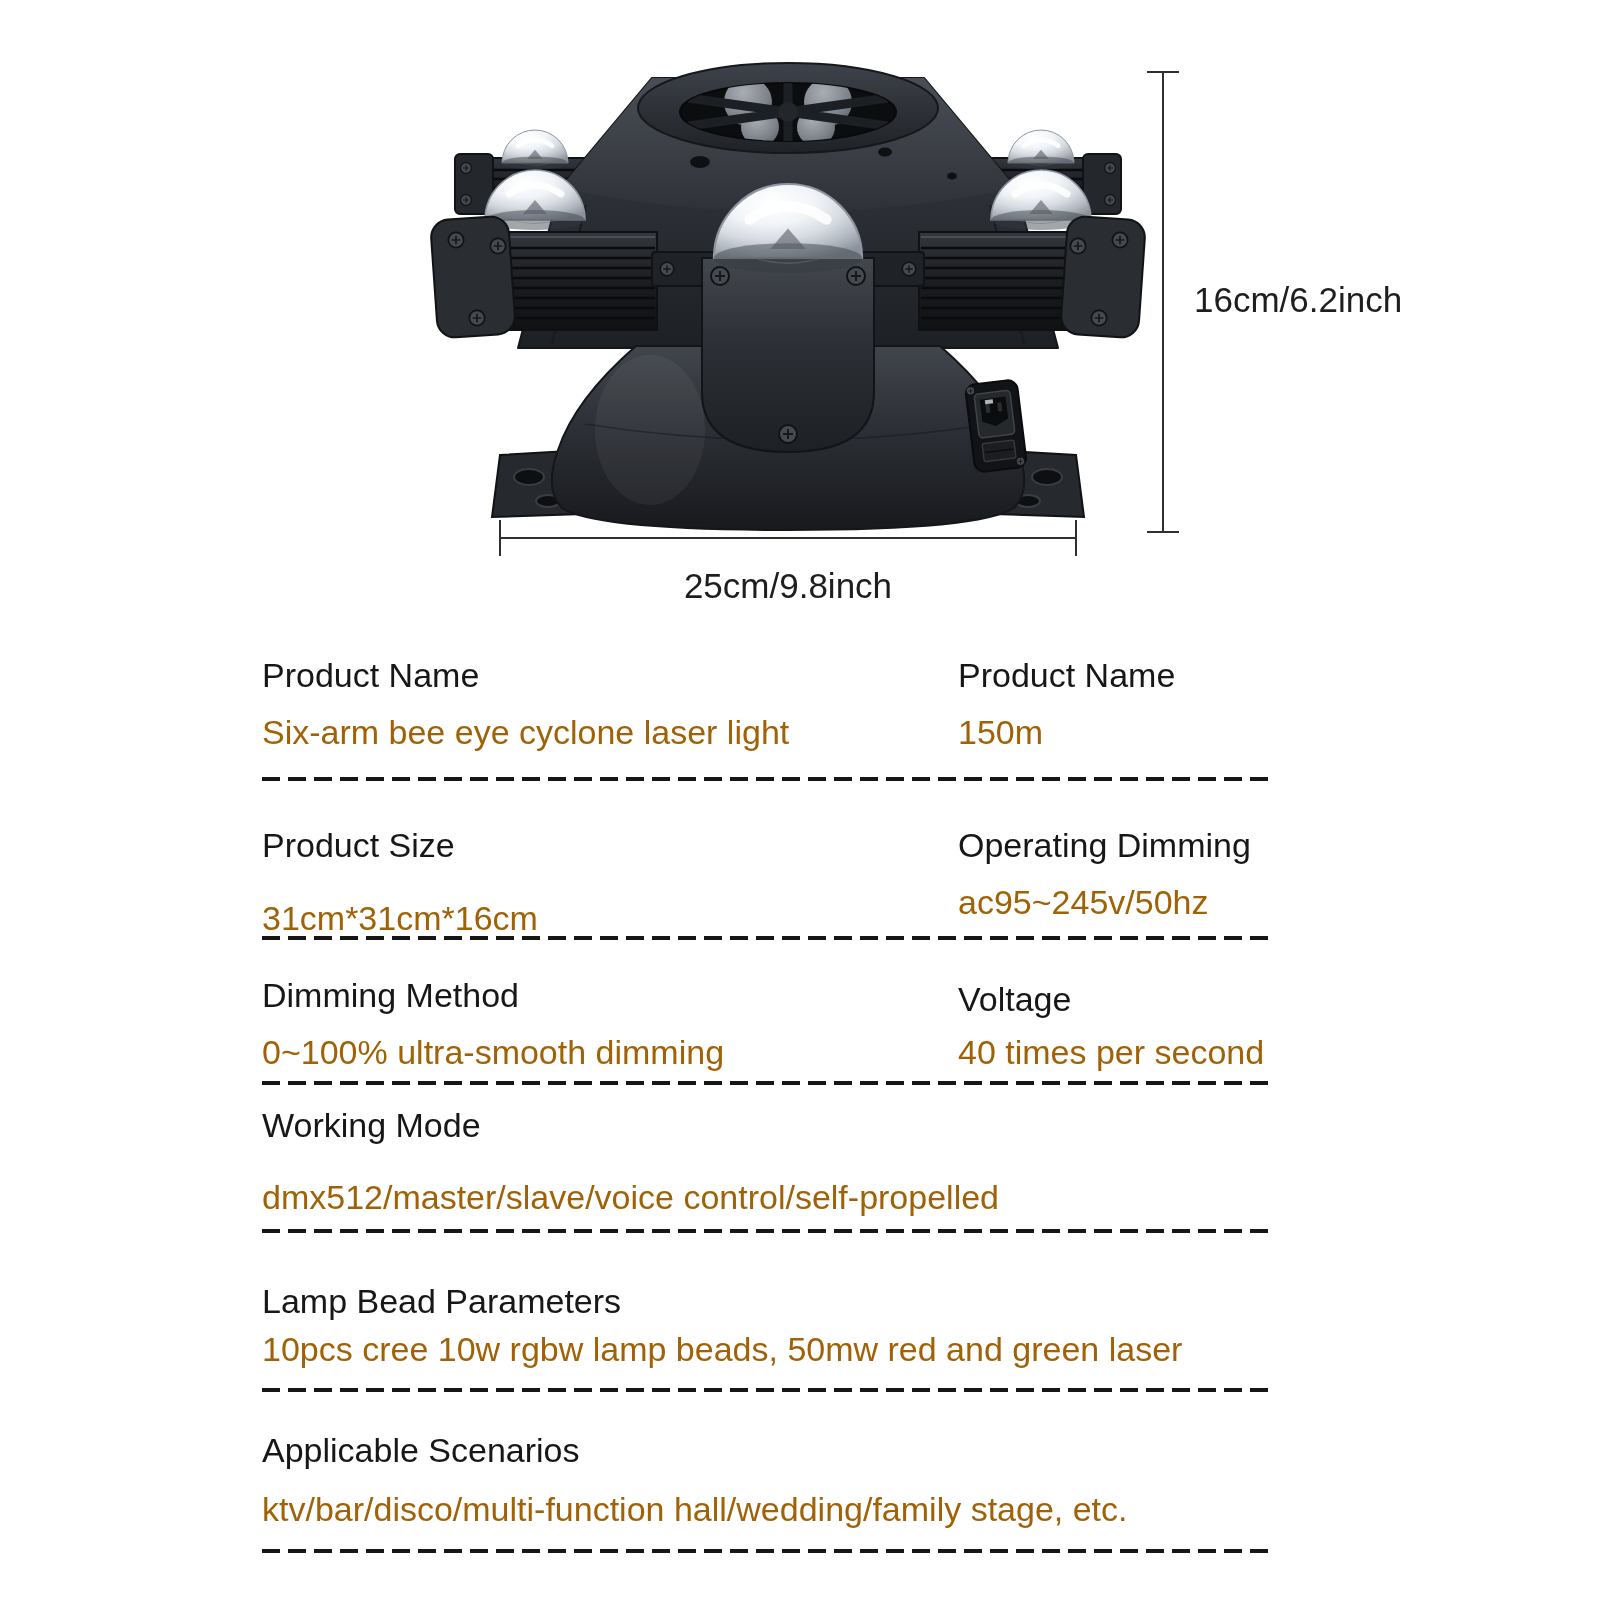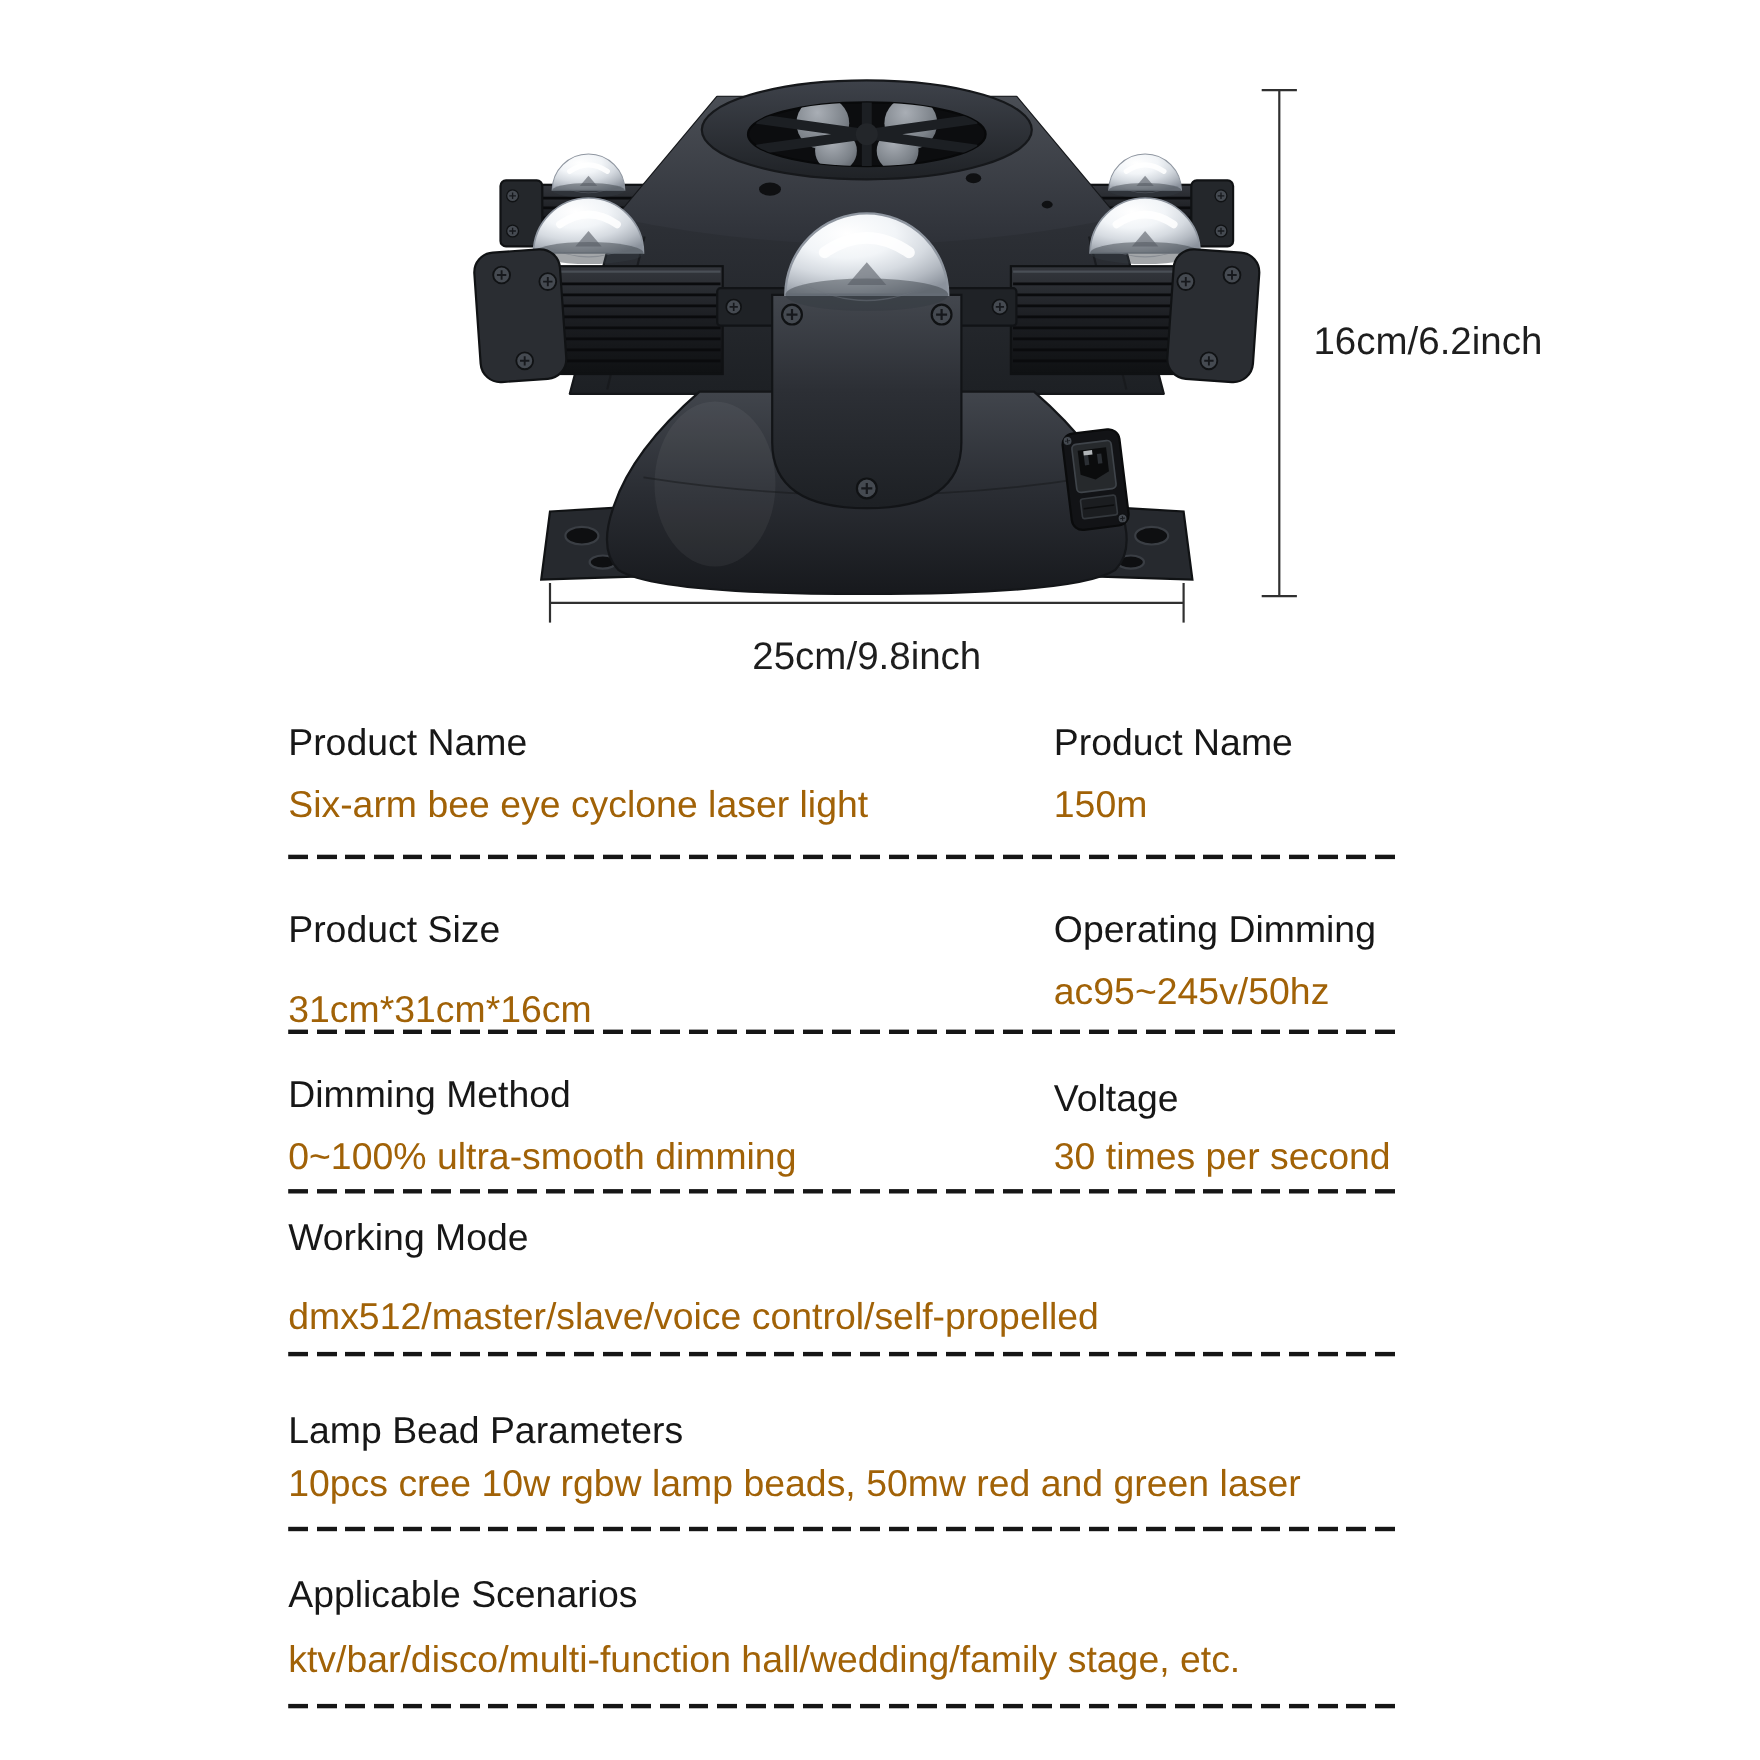--- a/index.html
+++ b/index.html
@@ -11,7 +11,7 @@
     position:relative;
     overflow:hidden;
   }
-  .hero{position:absolute;left:0;top:10px;width:1487px;height:620px;}
+  .hero{position:absolute;left:0;top:0;width:1487px;height:620px;}
   .hero svg{display:block;width:1600px;height:620px;}
   .specs{position:absolute;left:262px;top:620px;width:1011px;height:945px;}
   .lab{

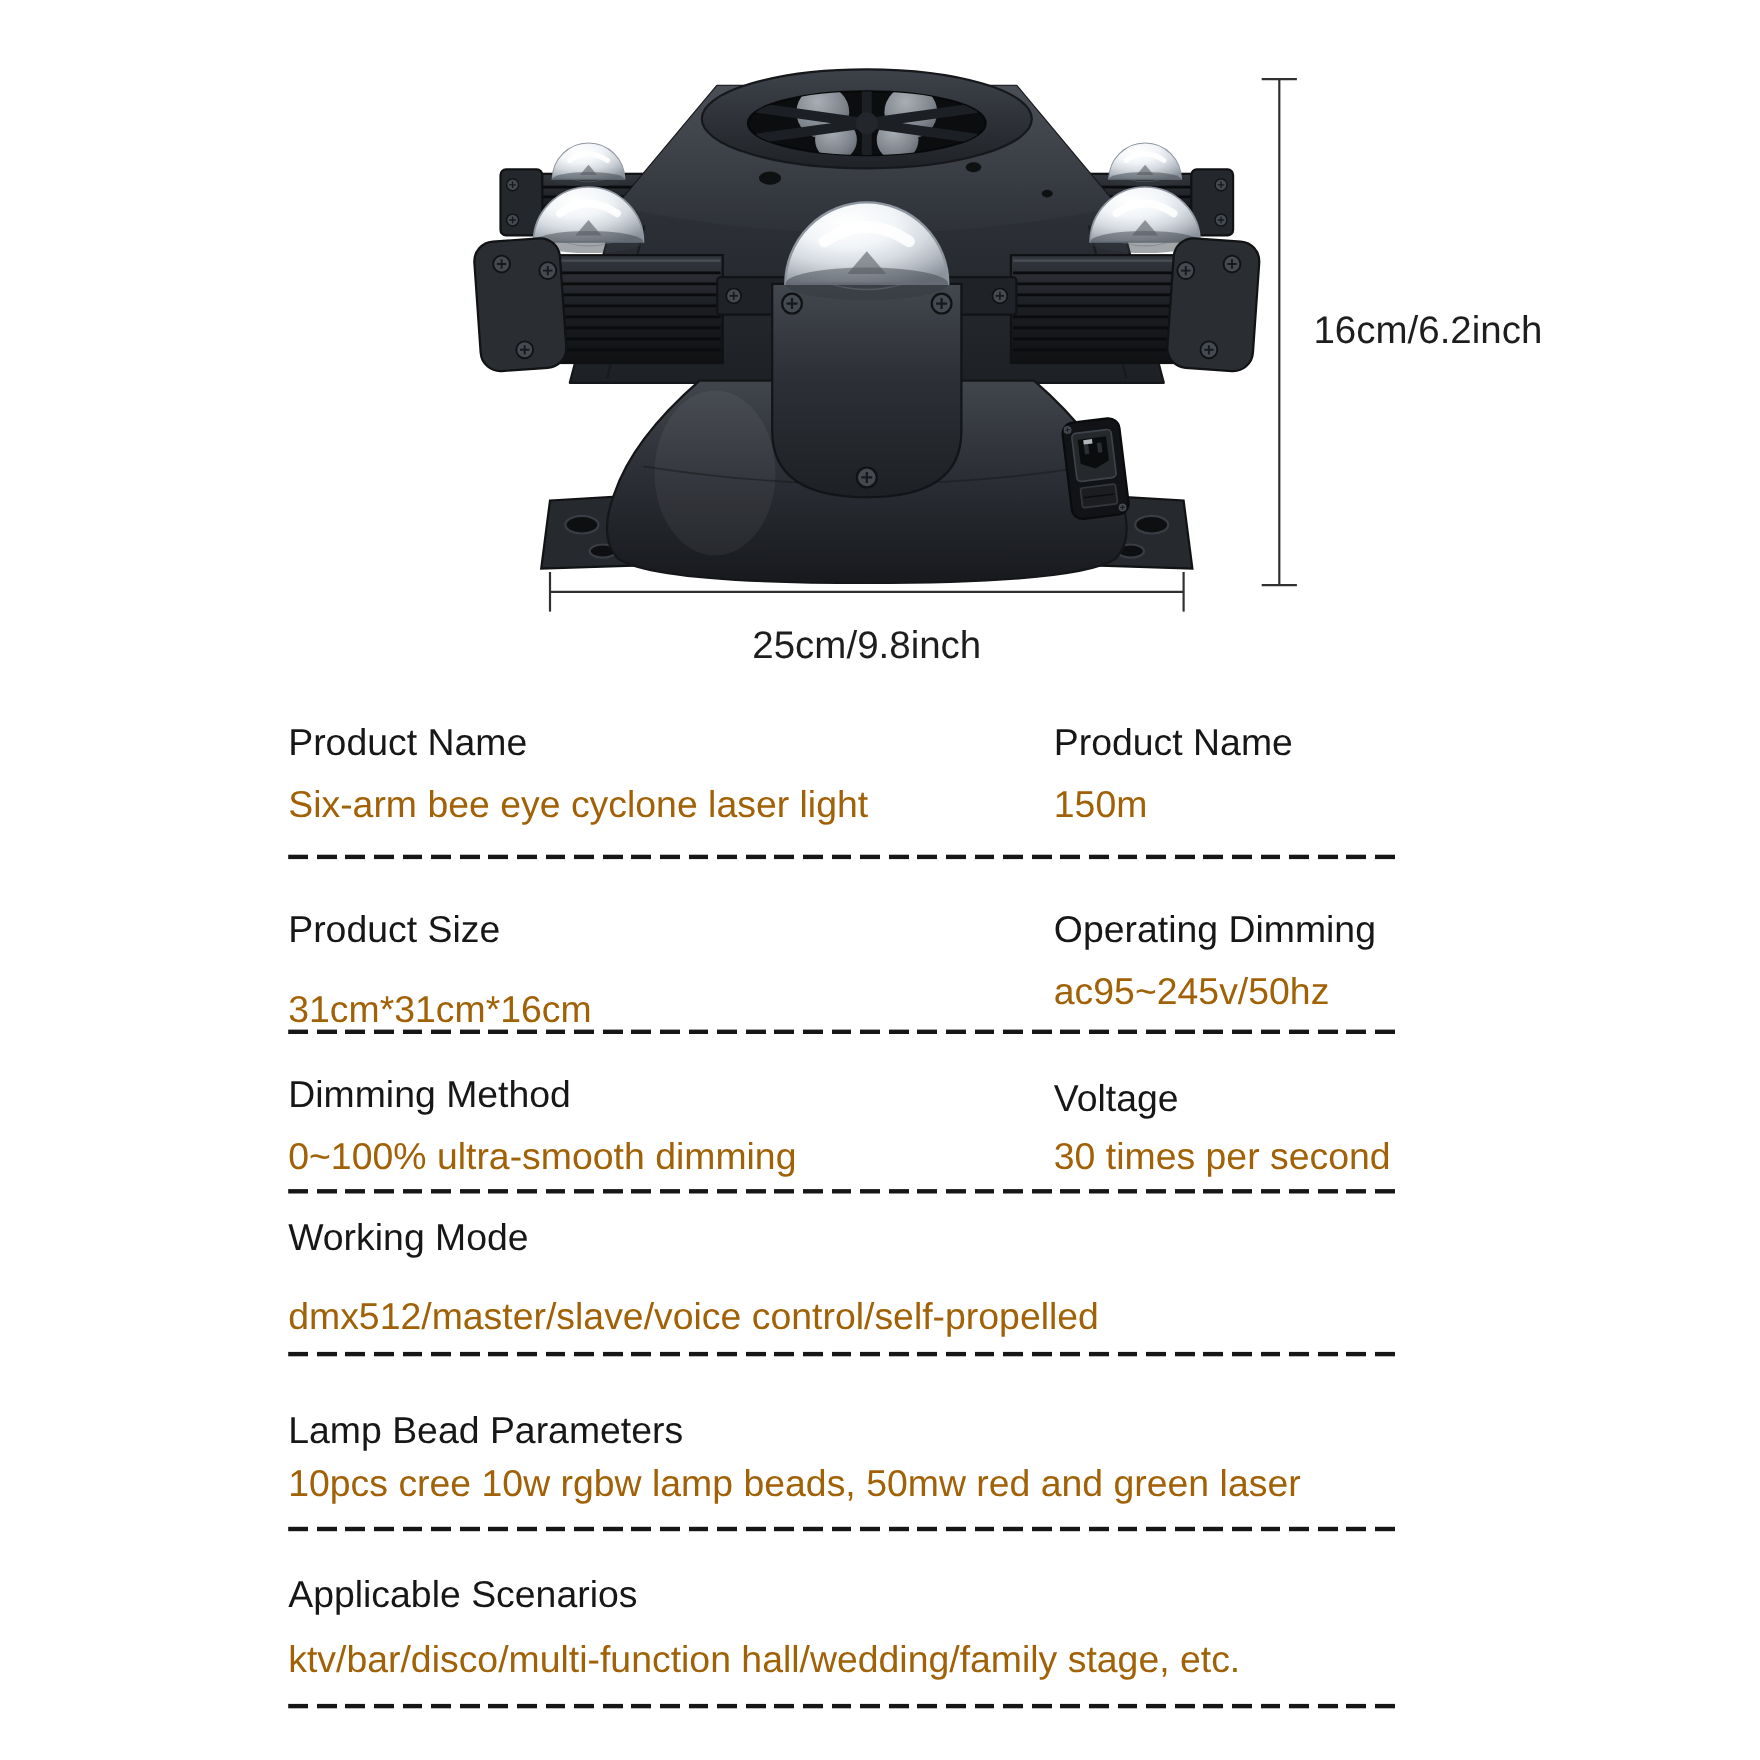--- a/index.html
+++ b/index.html
@@ -225,7 +225,7 @@
     <div class="lab" style="top:353px">Dimming Method</div>
     <div class="val" style="top:410px">0~100% ultra-smooth dimming</div>
     <div class="lab c2" style="top:357px">Voltage</div>
-    <div class="val c2" style="top:410px">30 times per second</div>
+    <div class="val c2" style="top:410px">40 times per second</div>
     <div class="dash" style="top:461px"></div>
   </div>
 

